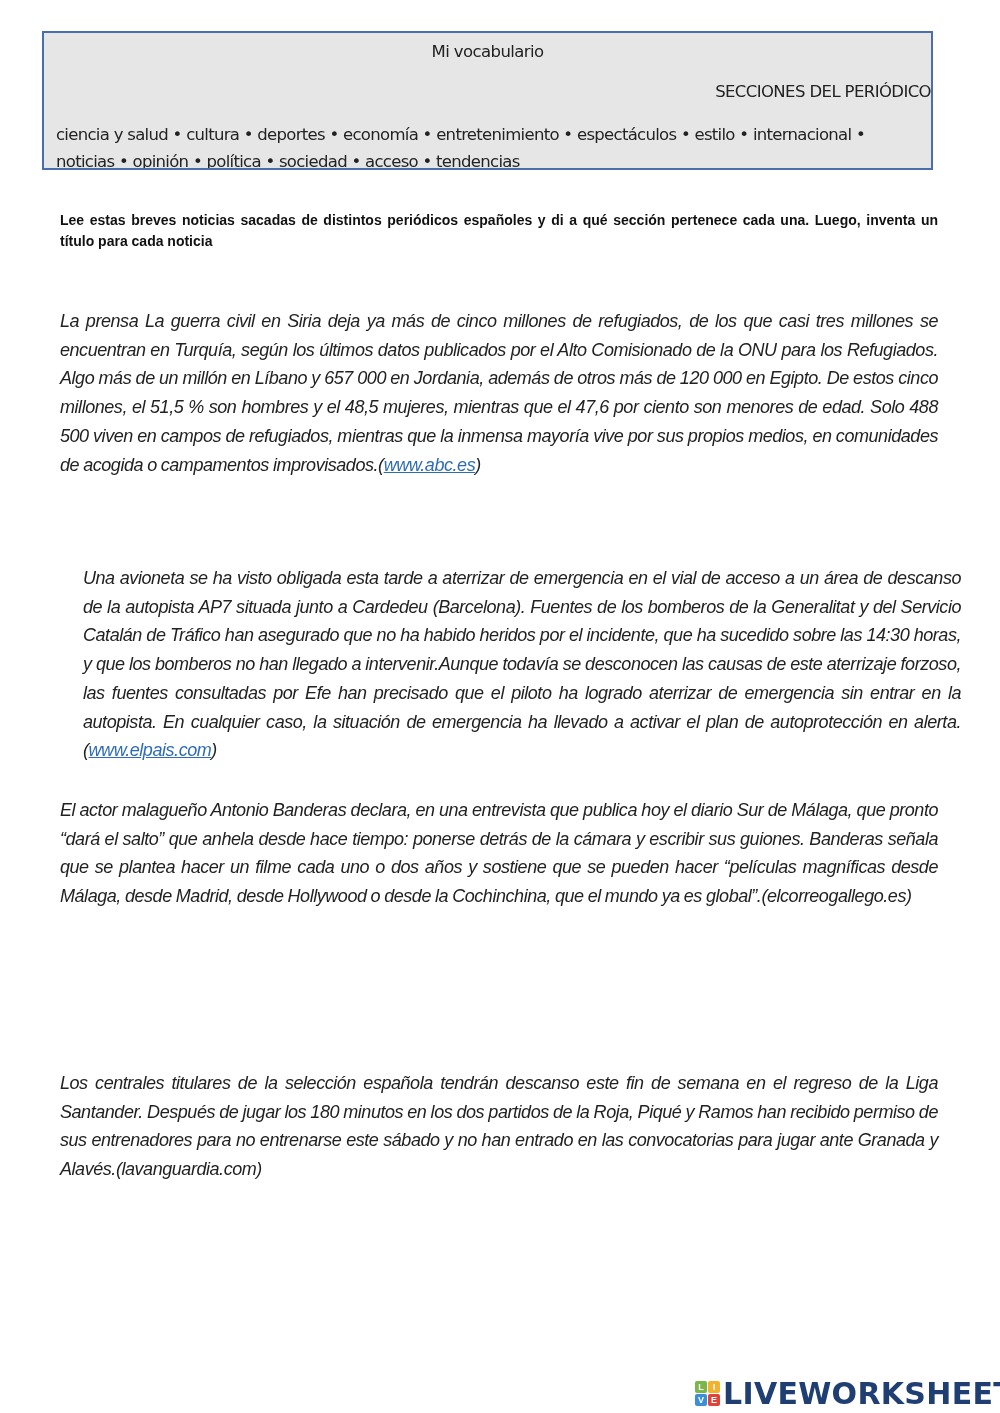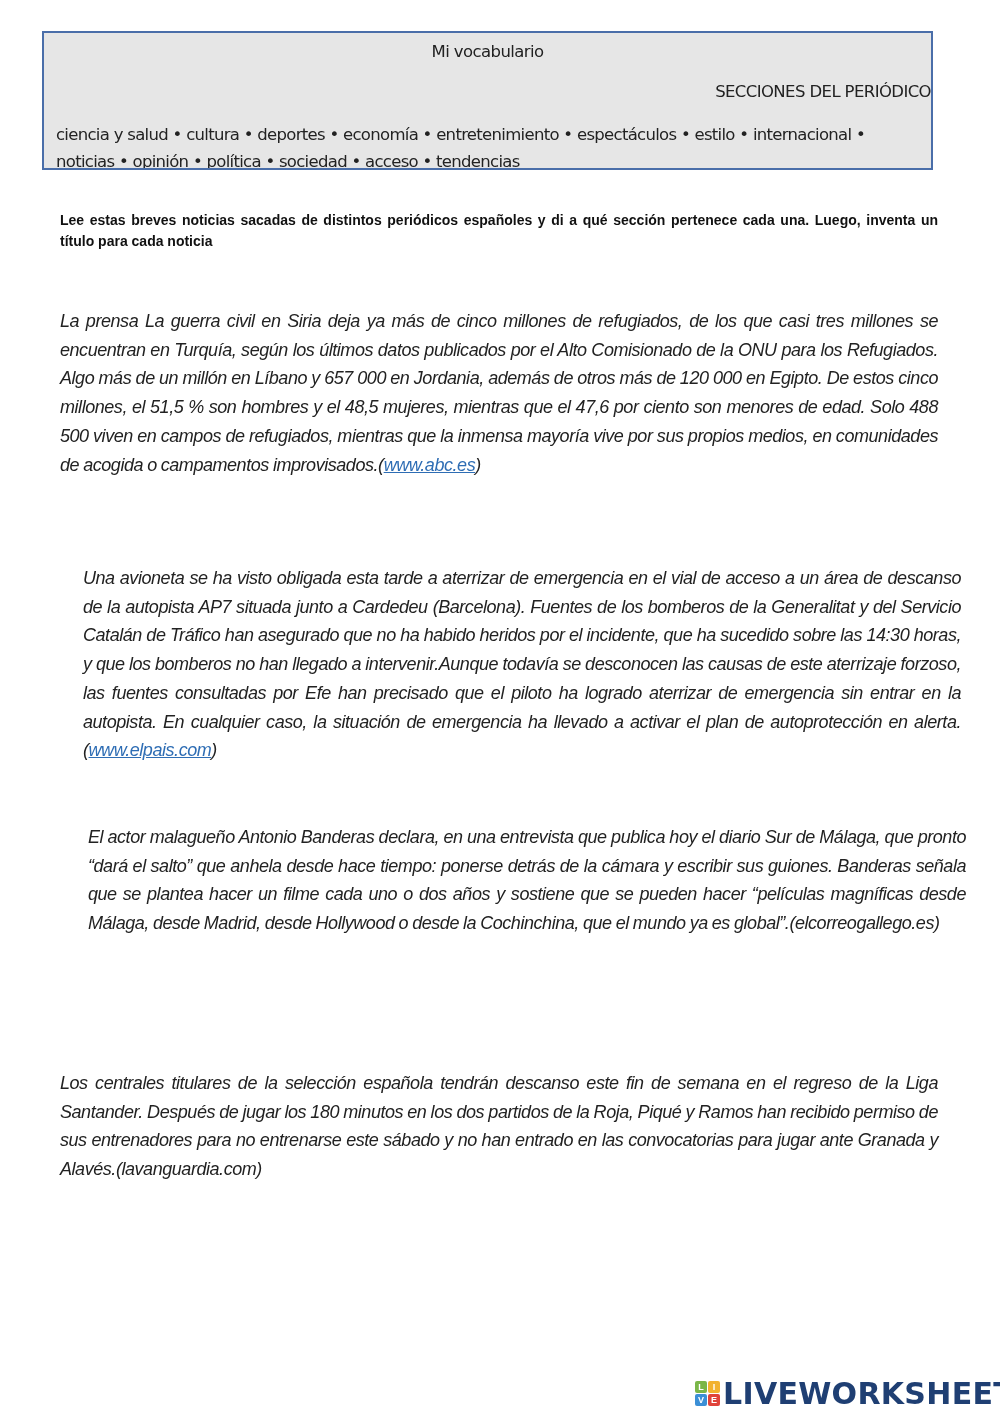--- a/index.html
+++ b/index.html
@@ -20,7 +20,7 @@
   .para a { color:#2e6db4; text-decoration:underline; }
   .p1 { top:307px; }
   .p2 { top:564px;margin-left:23px; }
-  .p3 { top:823px;margin-left:28px; }
+  .p3 { top:796px; }
   .p4 { top:1069px; }
   .logo { position:absolute; left:695px; top:1377px; height:32px; display:flex; align-items:center; }
   .logo-tiles { display:grid; grid-template-columns:12px 12px; grid-template-rows:12px 12px; gap:1px; margin-right:3px; }

